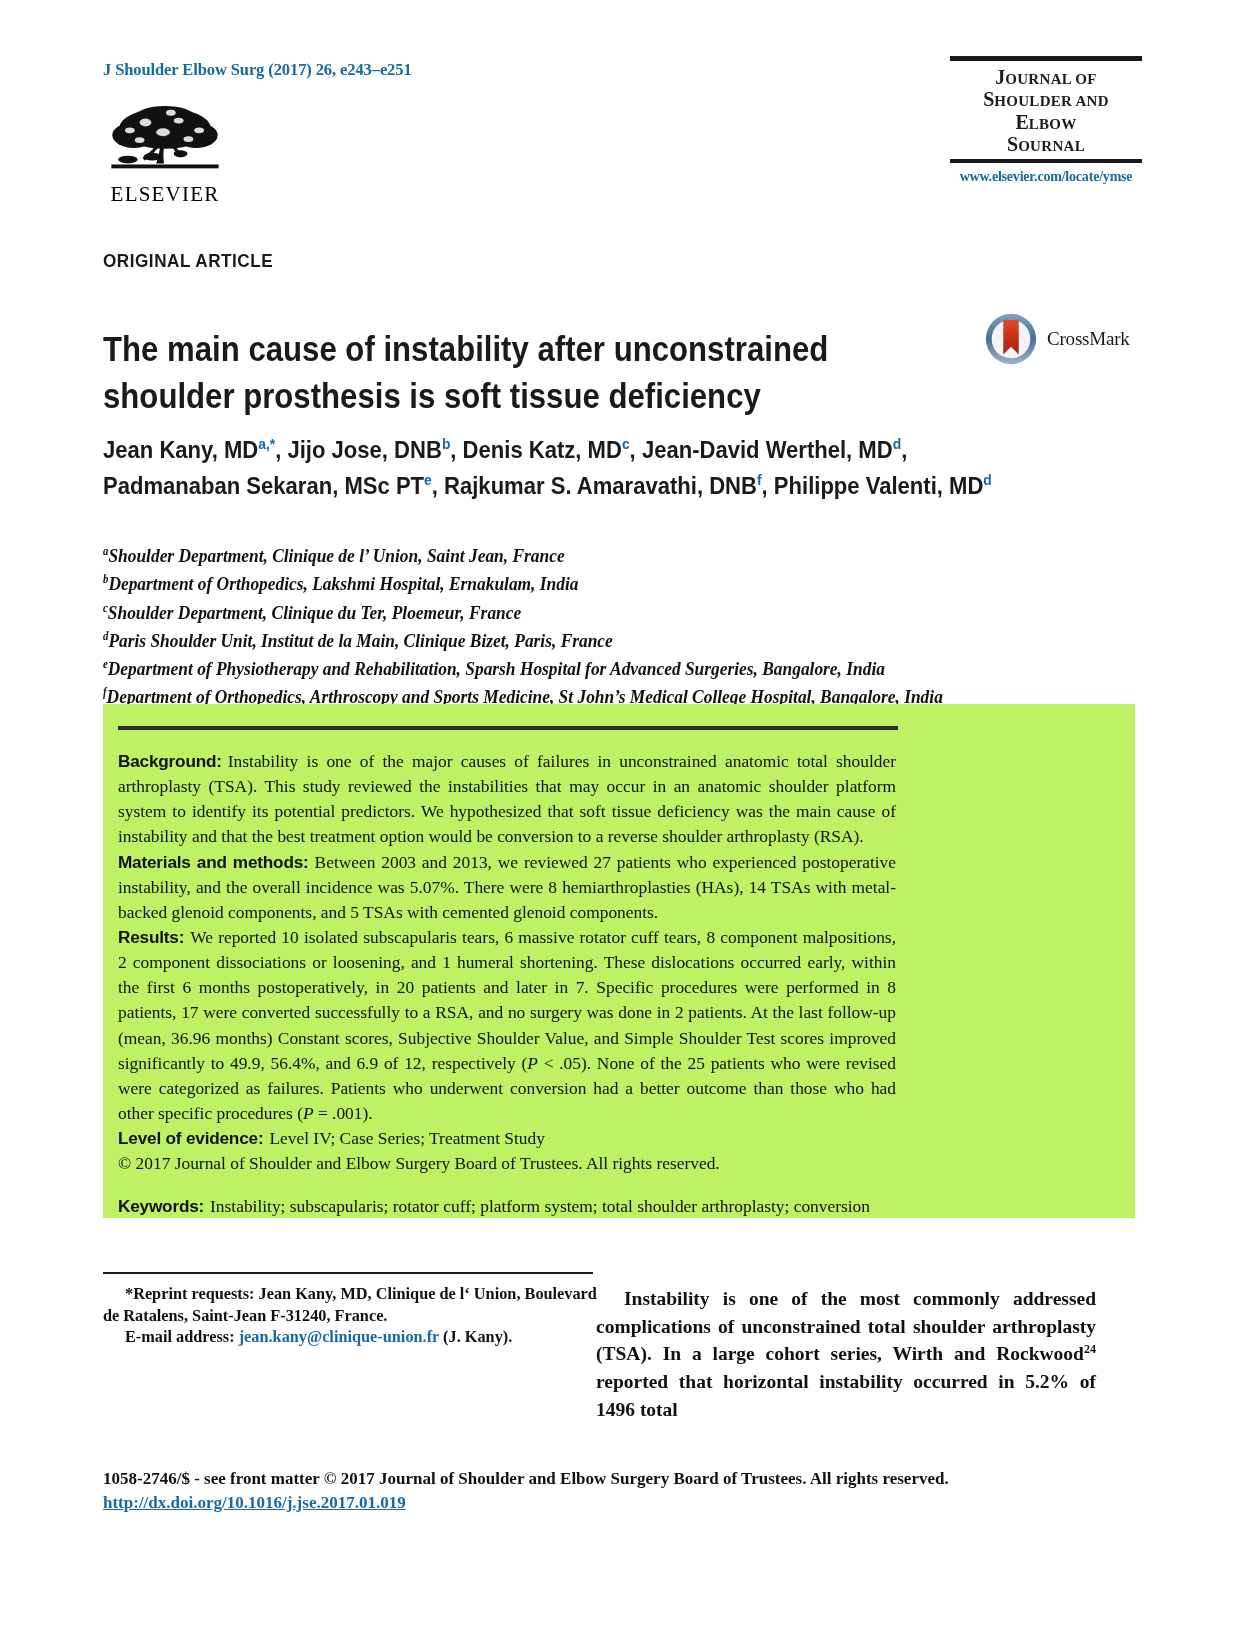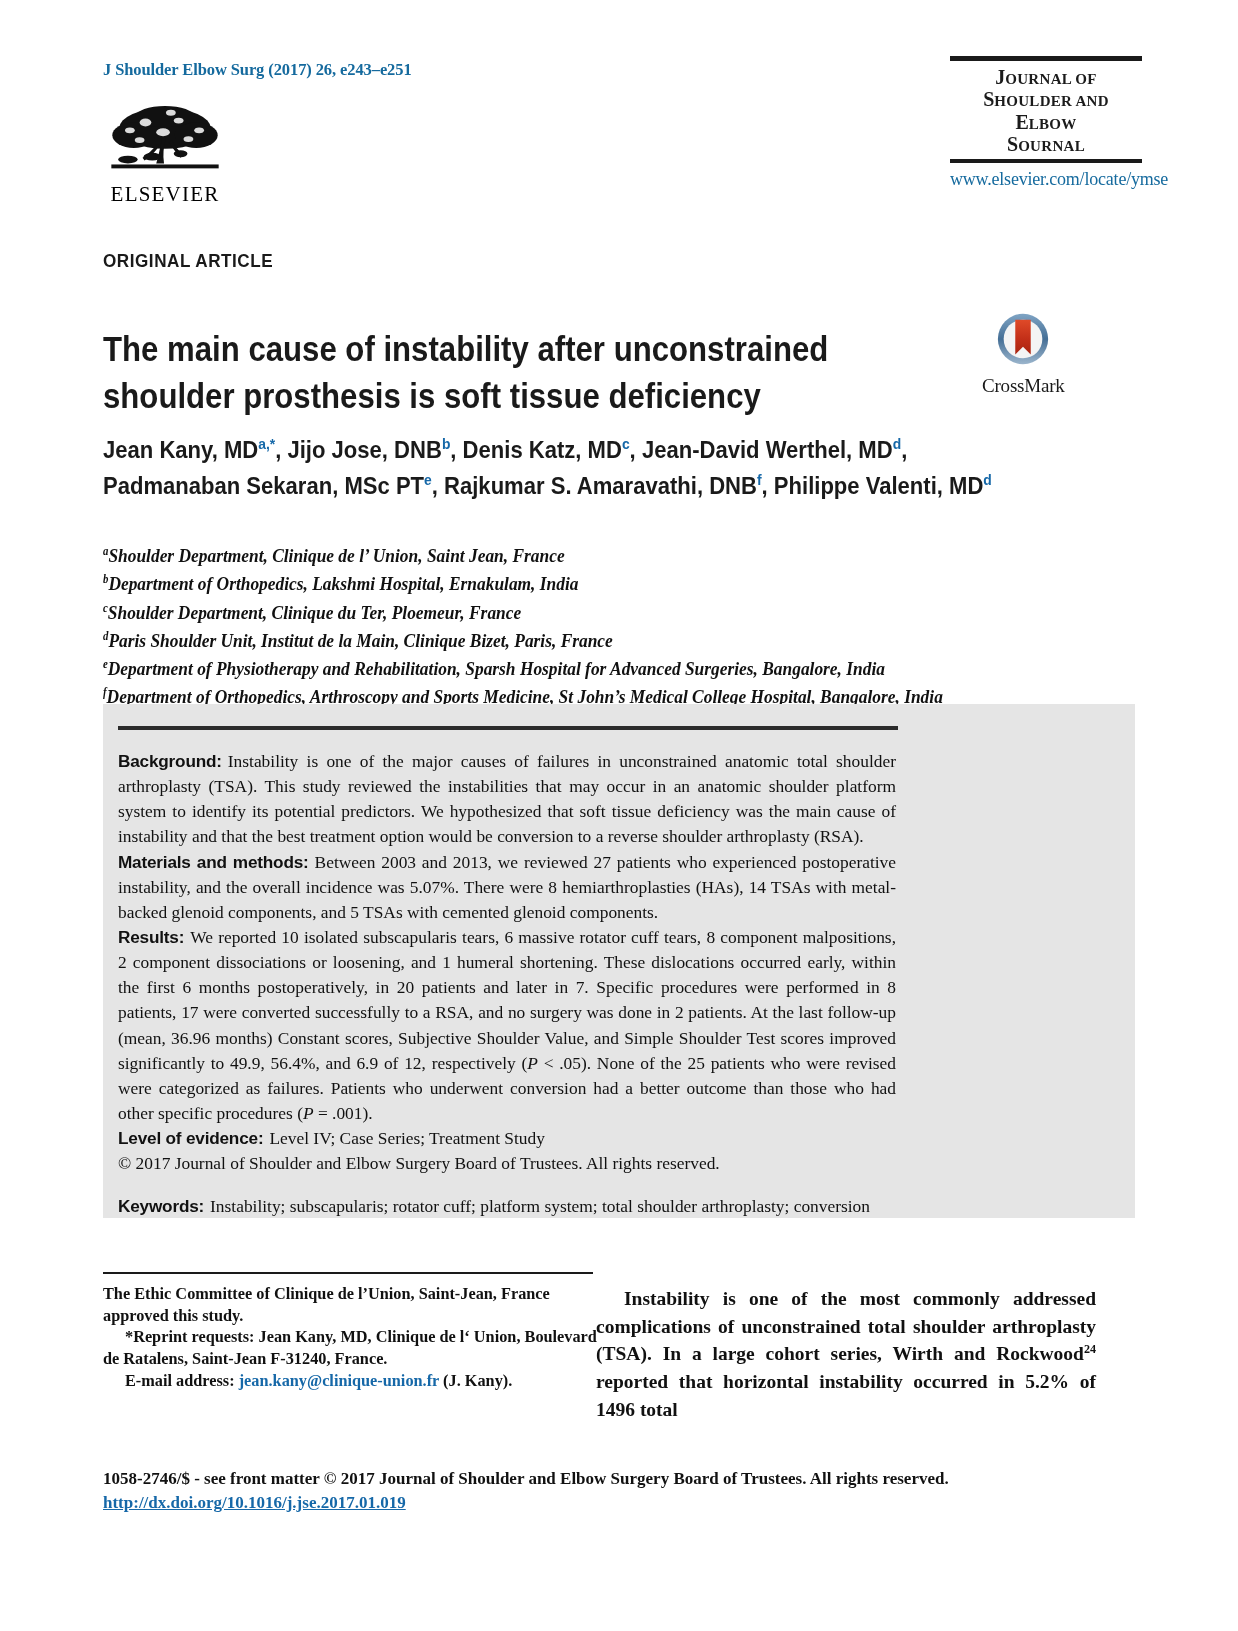--- a/index.html
+++ b/index.html
@@ -97,8 +97,8 @@
   .mast-url {
     margin-top: 6px;
     font-family: "Liberation Serif", serif;
-    font-weight: normal;
-    font-size: 18px;
+    font-weight: bold;
+    font-size: 14px;
     color: #156a9e;
     letter-spacing: -0.2px;
   }

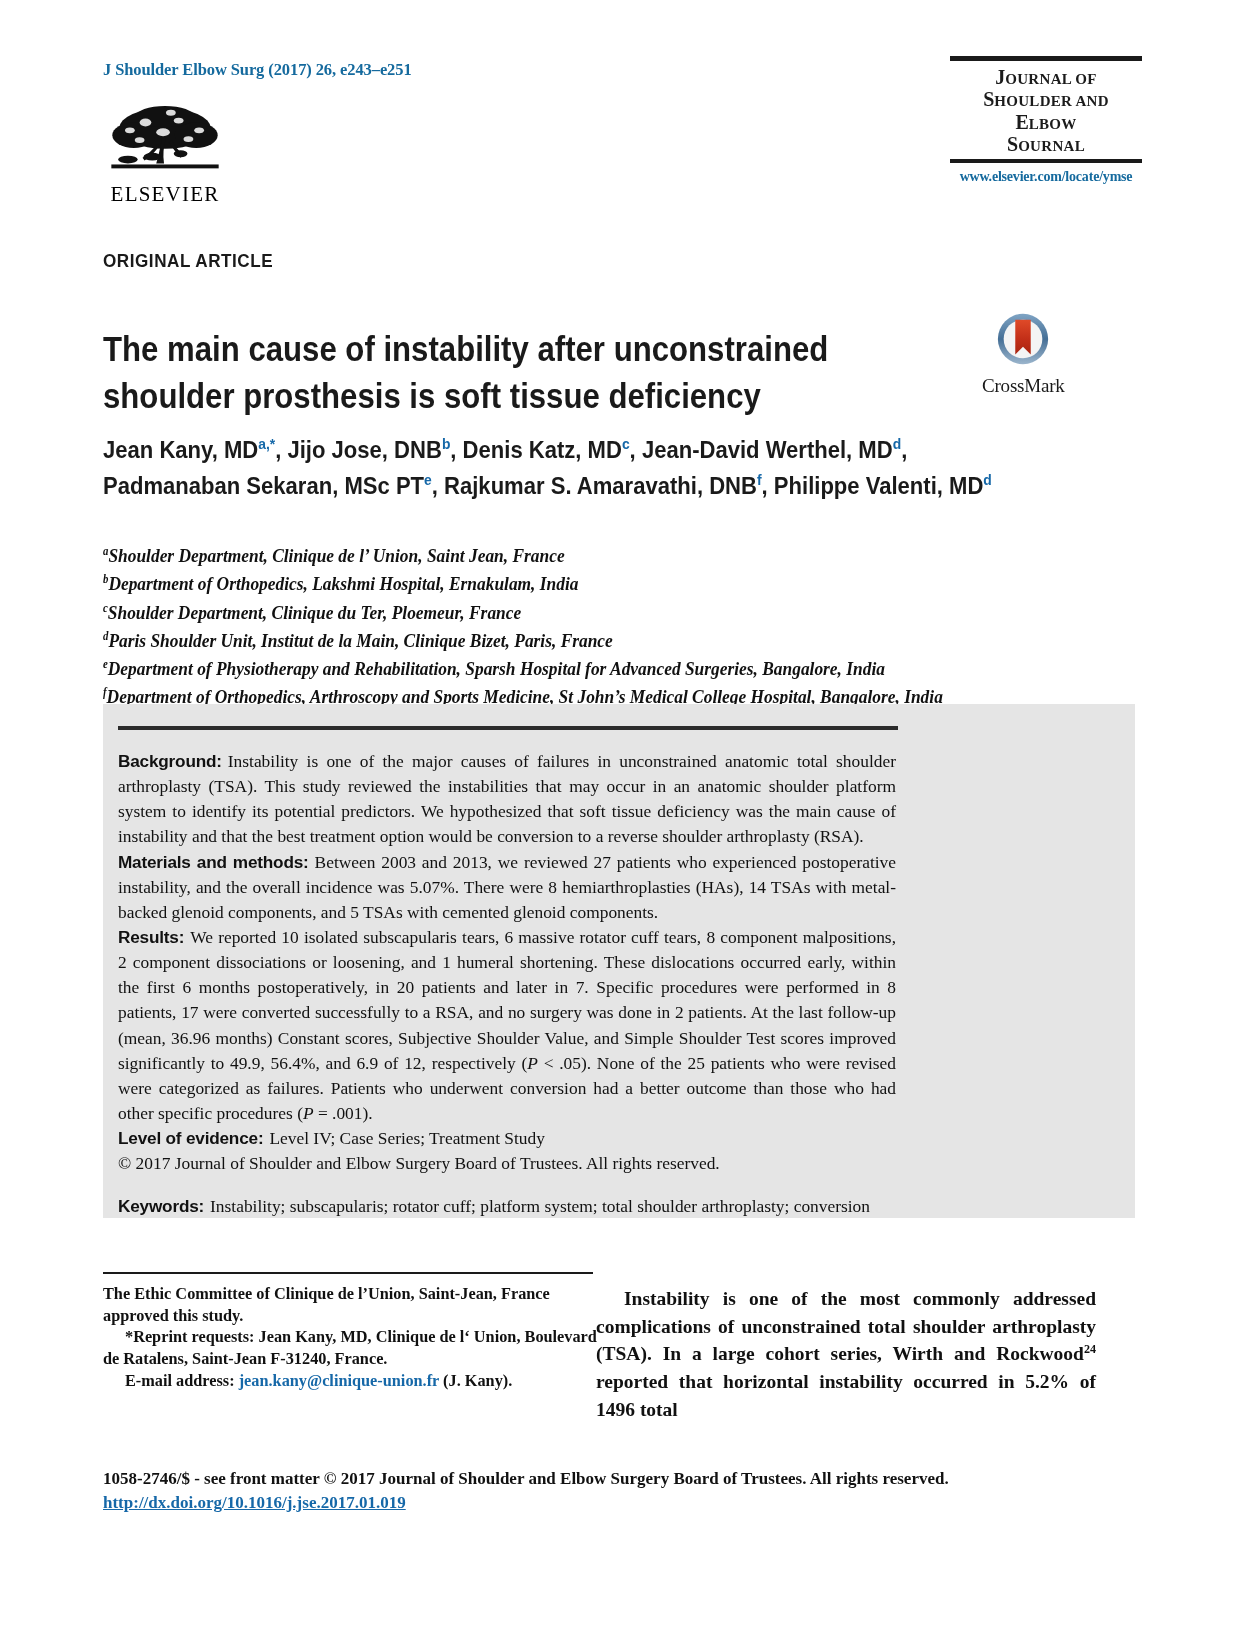--- a/index.html
+++ b/index.html
@@ -140,7 +140,6 @@
     display: flex;
     align-items: center;
     gap: 7px;
-    flex-direction: column;
   }
   .crossmark-badge {
     width: 58px;

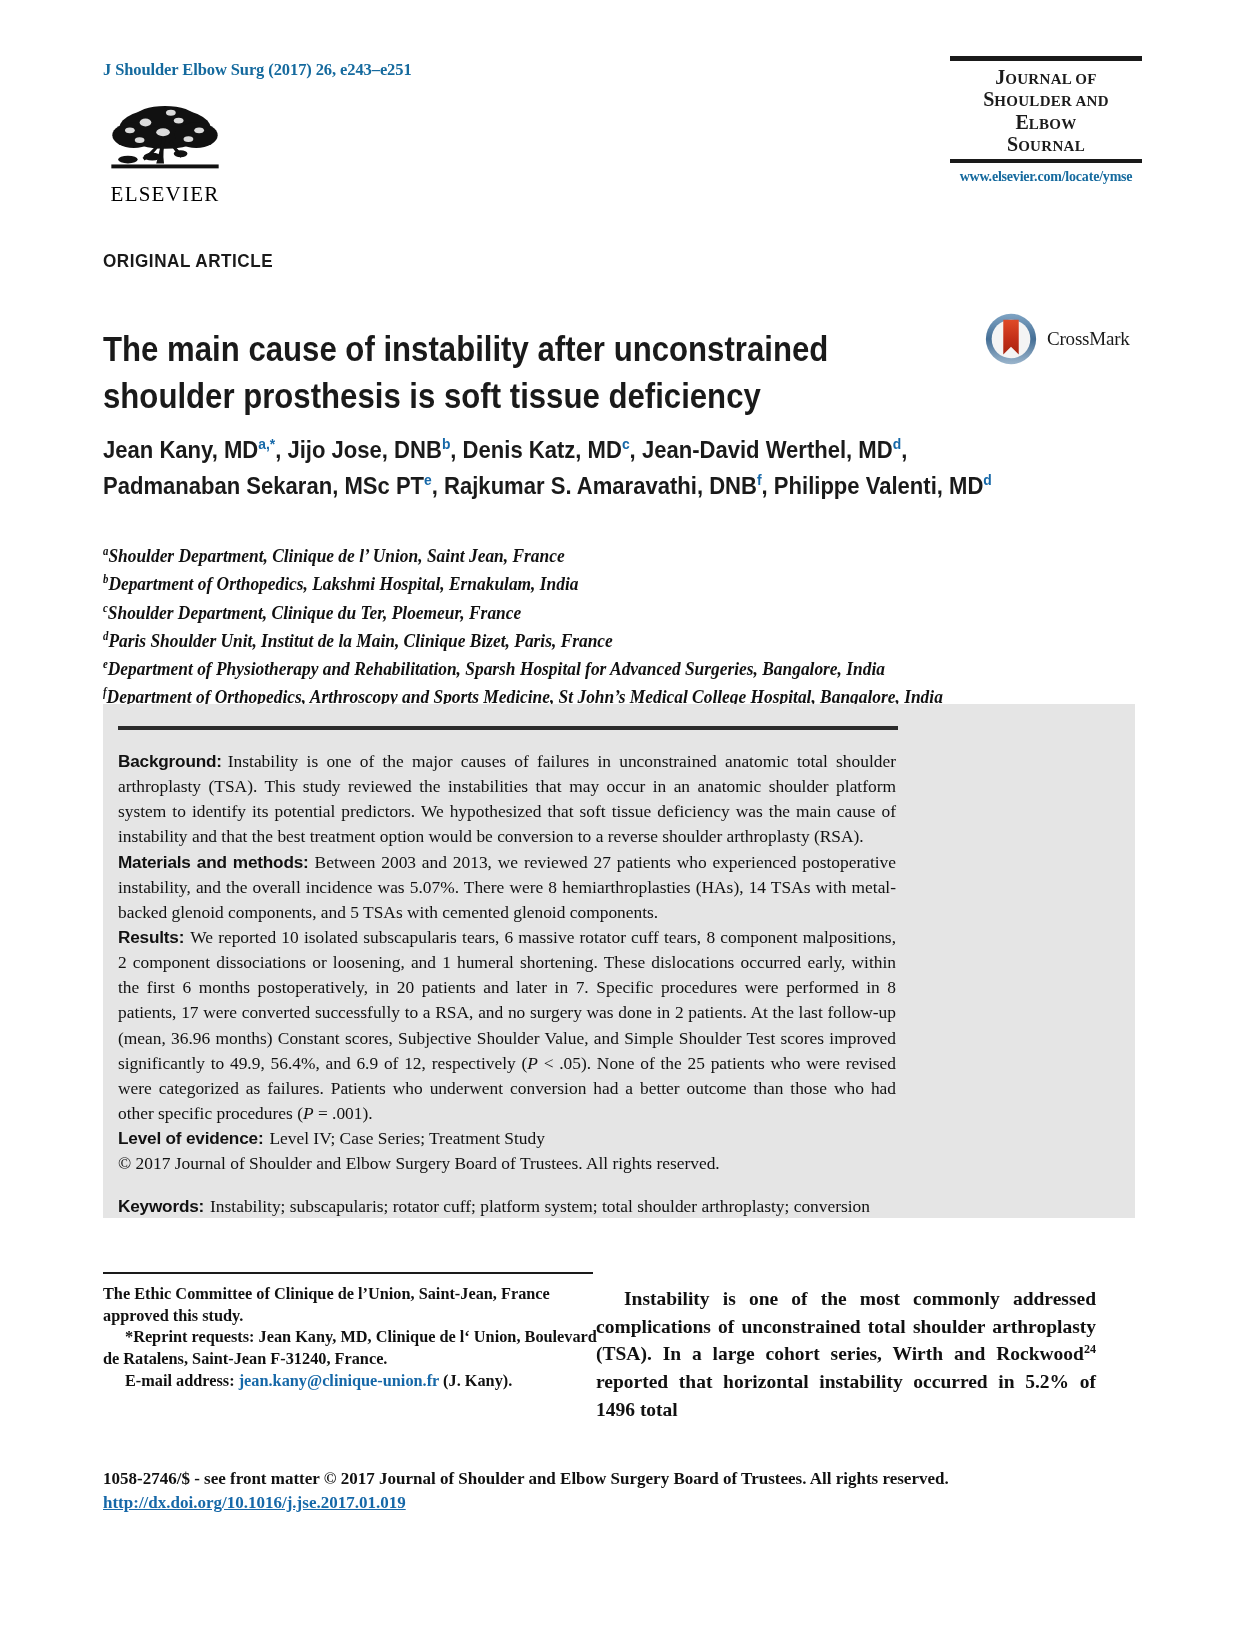--- a/index.html
+++ b/index.html
@@ -201,7 +201,7 @@
     top: 704px;
     width: 1032px;
     height: 514px;
-    background: #e5e5e5;
+    background: #bef264;
     box-sizing: border-box;
   }
   .abstract-inner {

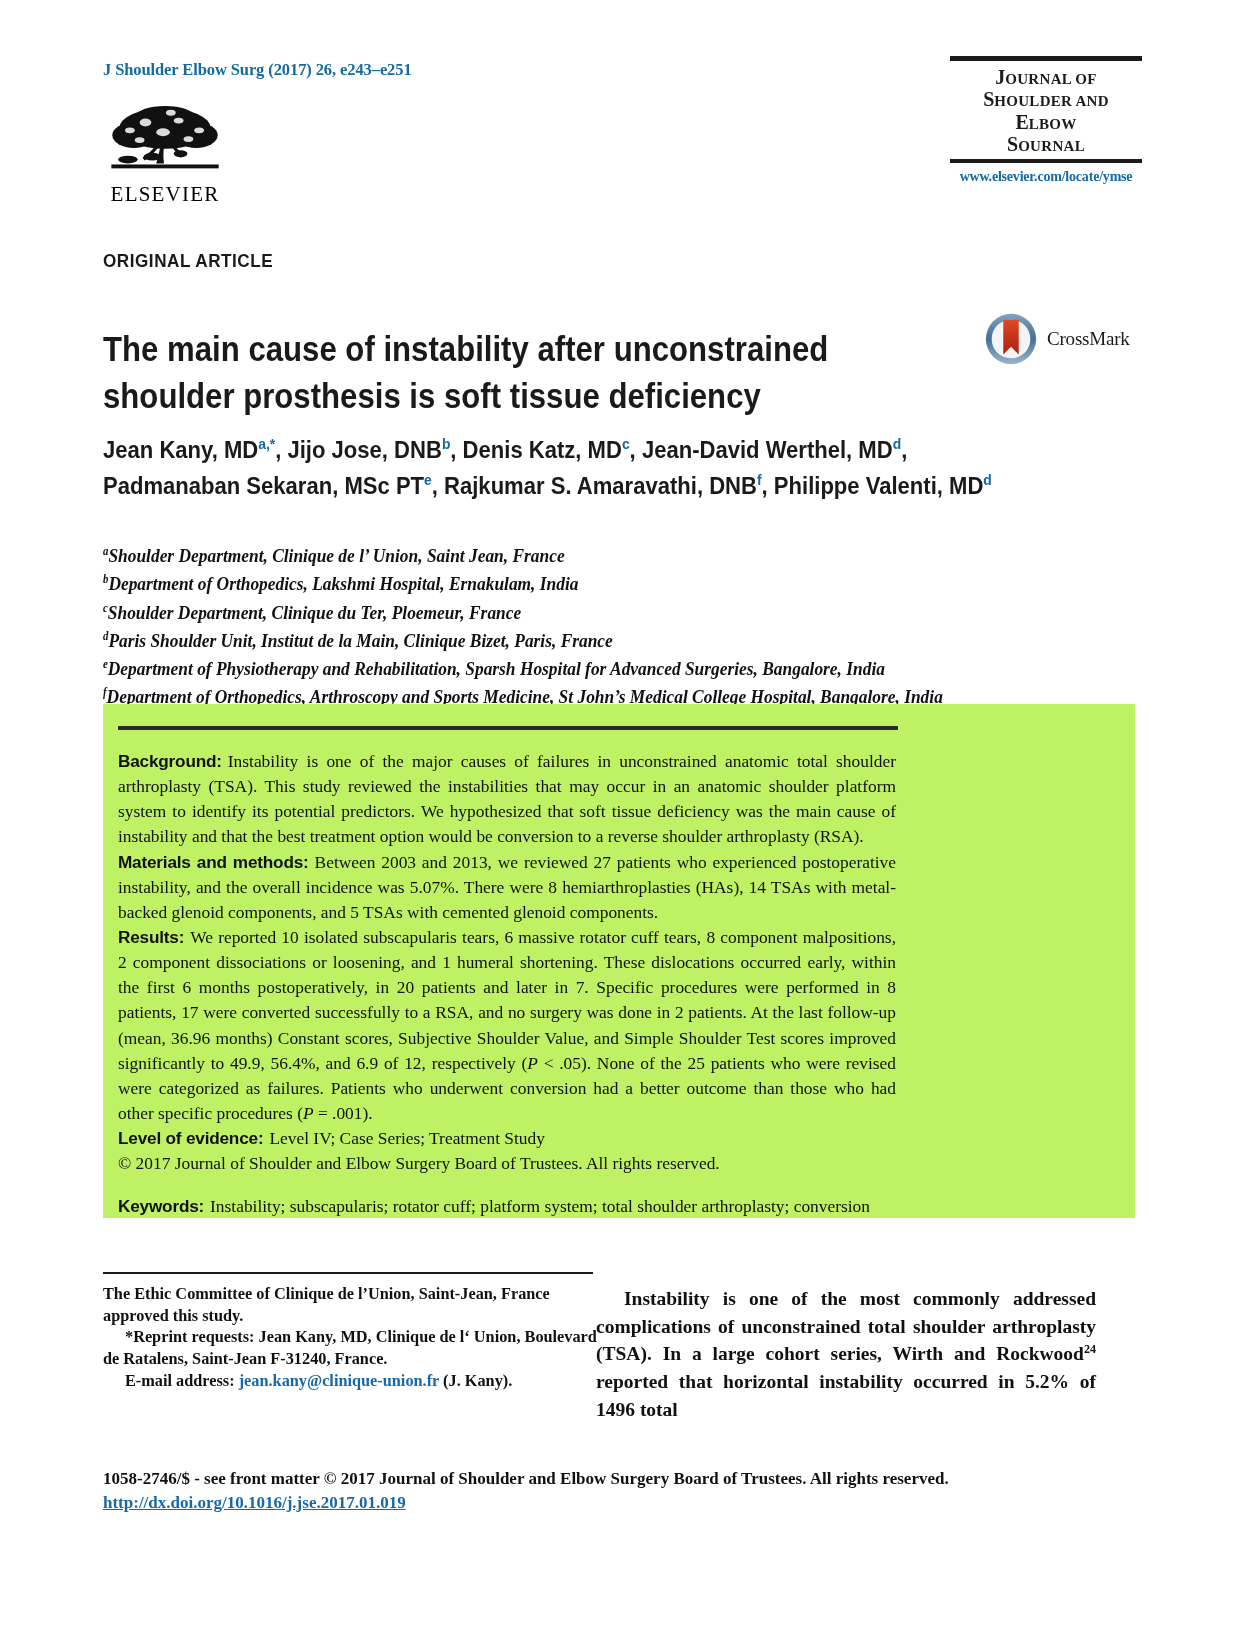--- a/index.html
+++ b/index.html
@@ -430,7 +430,6 @@
 
   <div class="footnote-col">
     <div class="footnote-rule"></div>
-    <p class="fn-p">The Ethic Committee of Clinique de l’Union, Saint-Jean, France approved this study.</p>
     <p class="fn-p indent">*Reprint requests: Jean Kany, MD, Clinique de l‘ Union, Boulevard de Ratalens, Saint-Jean F-31240, France.</p>
     <p class="fn-p indent">
       <span>E-mail address:</span>

